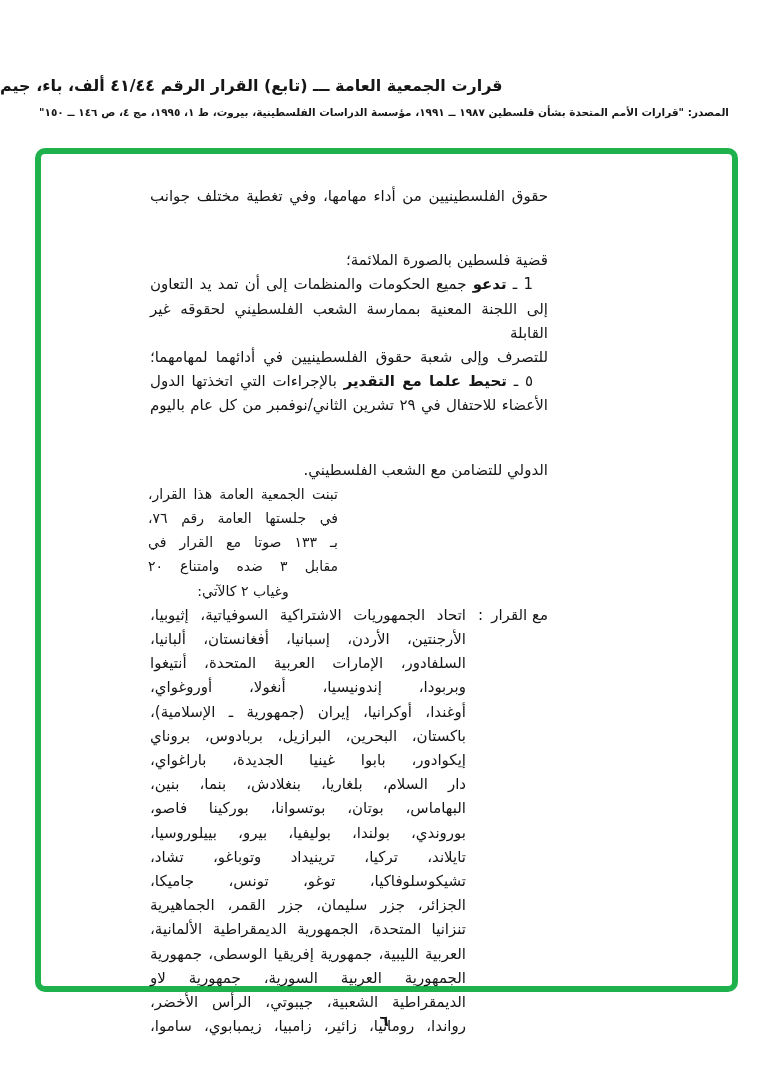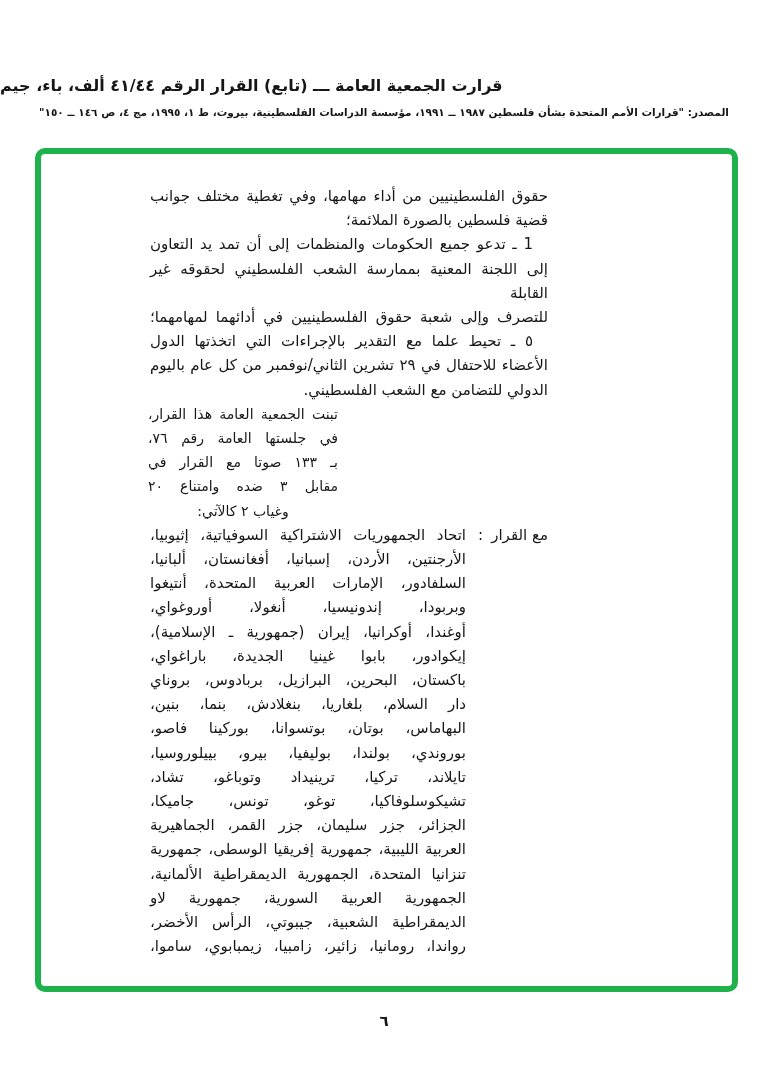--- a/index.html
+++ b/index.html
@@ -25,7 +25,7 @@
   }
   .line{display:block;white-space:normal;}
   .j{text-align:justify;text-align-last:justify;}
-  .r{text-align:right;text-align-last:right;}
+  .r{text-align:right;text-align-last:right;margin-top:40px;}
   .ind{padding-right:15px;}
   .adoption{width:190px;margin-right:210px;font-size:14px;}
   .adoption .c{text-align-last:center;}

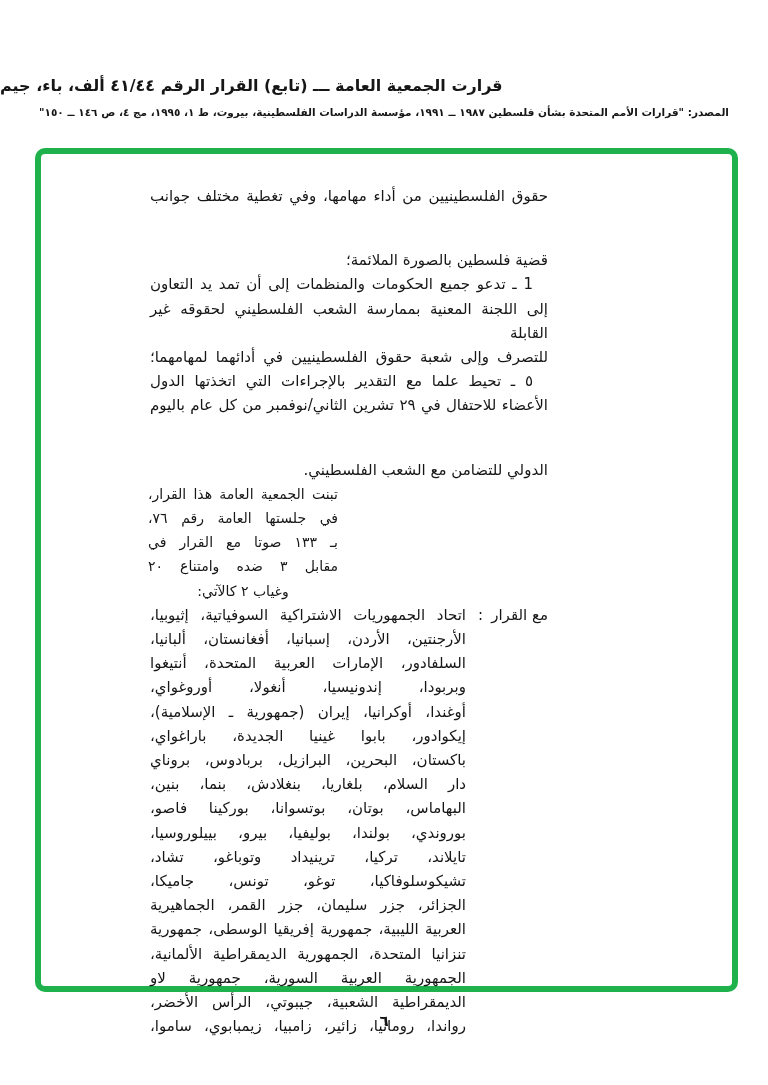--- a/index.html
+++ b/index.html
@@ -39,7 +39,7 @@
     position:absolute;top:1012px;left:0;right:0;text-align:center;
     font-size:15px;font-weight:bold;
   }
-  b{font-weight:normal;}
+  b{font-weight:bold;}
 </style>
 </head>
 <body style="color: rgb(22, 22, 22);">

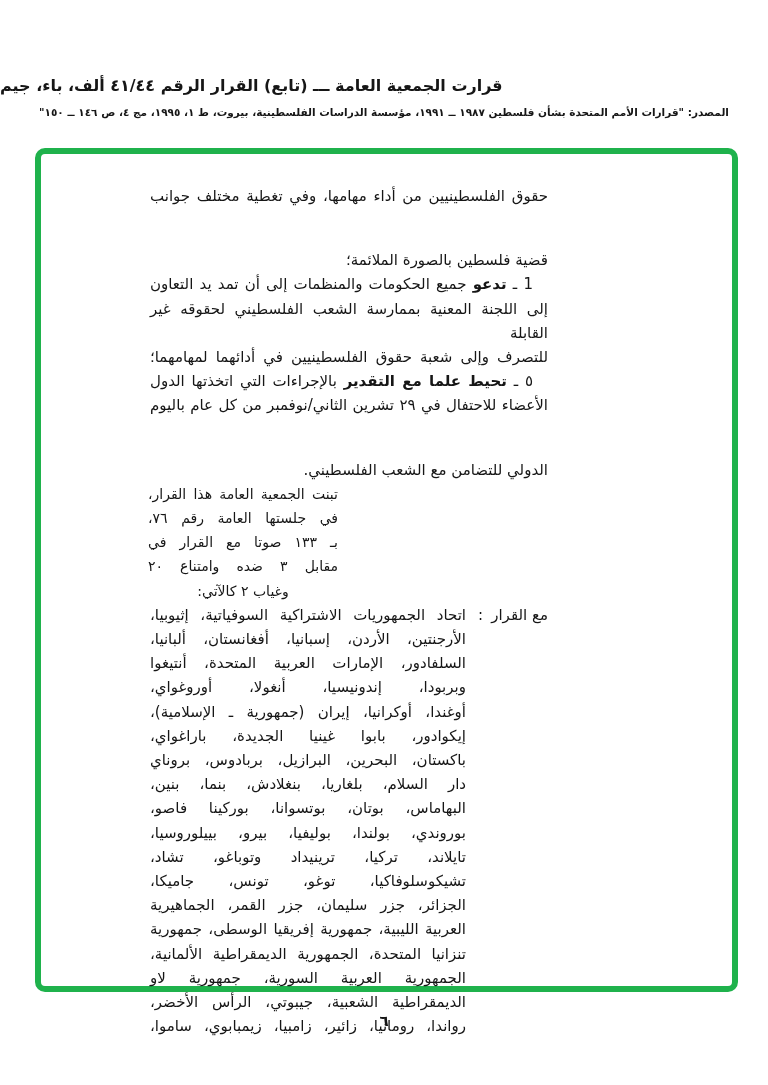--- a/index.html
+++ b/index.html
@@ -80,8 +80,8 @@
       <div class="line j">السلفادور، الإمارات العربية المتحدة، أنتيغوا</div>
       <div class="line j">وبربودا، إندونيسيا، أنغولا، أوروغواي،</div>
       <div class="line j">أوغندا، أوكرانيا، إيران (جمهورية ـ الإسلامية)،</div>
+      <div class="line j">باكستان، البحرين، البرازيل، بربادوس، بروناي</div>
       <div class="line j">إيكوادور، بابوا غينيا الجديدة، باراغواي،</div>
-      <div class="line j">باكستان، البحرين، البرازيل، بربادوس، بروناي</div>
       <div class="line j">دار السلام، بلغاريا، بنغلادش، بنما، بنين،</div>
       <div class="line j">البهاماس، بوتان، بوتسوانا، بوركينا فاصو،</div>
       <div class="line j">بوروندي، بولندا، بوليفيا، بيرو، بييلوروسيا،</div>

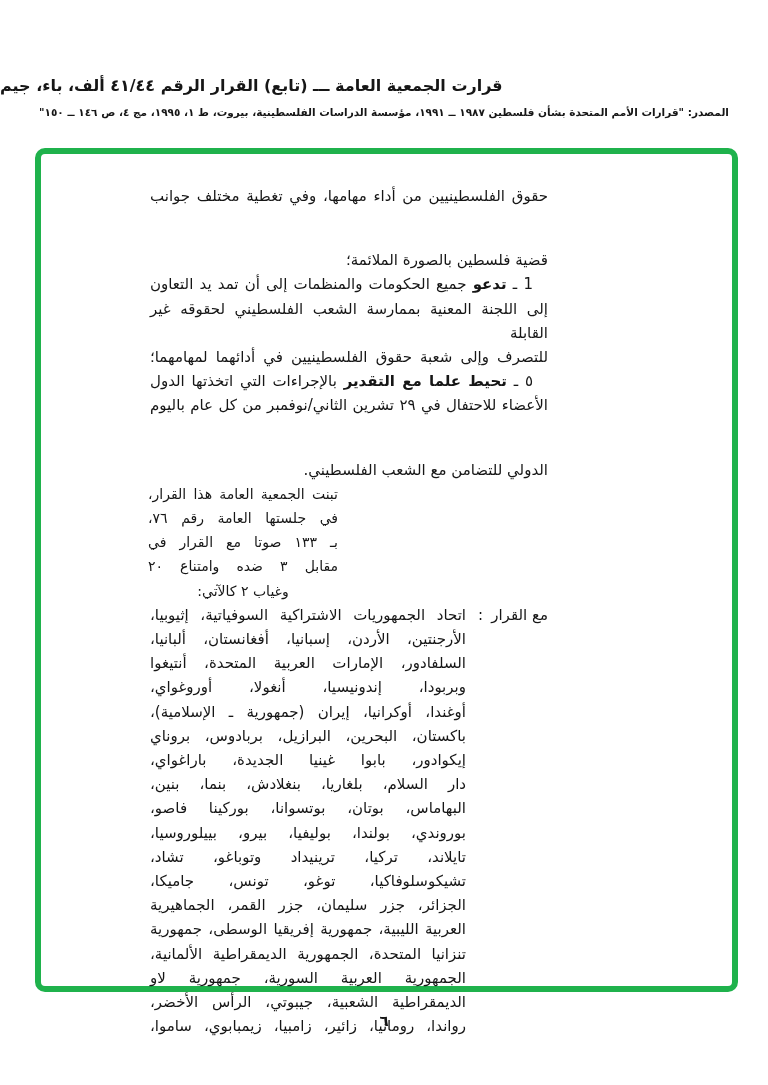--- a/index.html
+++ b/index.html
@@ -88,8 +88,8 @@
       <div class="line j">تايلاند، تركيا، ترينيداد وتوباغو، تشاد،</div>
       <div class="line j">تشيكوسلوفاكيا، توغو، تونس، جاميكا،</div>
       <div class="line j">الجزائر، جزر سليمان، جزر القمر، الجماهيرية</div>
+      <div class="line j">تنزانيا المتحدة، الجمهورية الديمقراطية الألمانية،</div>
       <div class="line j">العربية الليبية، جمهورية إفريقيا الوسطى، جمهورية</div>
-      <div class="line j">تنزانيا المتحدة، الجمهورية الديمقراطية الألمانية،</div>
       <div class="line j">الجمهورية العربية السورية، جمهورية لاو</div>
       <div class="line j">الديمقراطية الشعبية، جيبوتي، الرأس الأخضر،</div>
       <div class="line j">رواندا، رومانيا، زائير، زامبيا، زيمبابوي، ساموا،</div>

